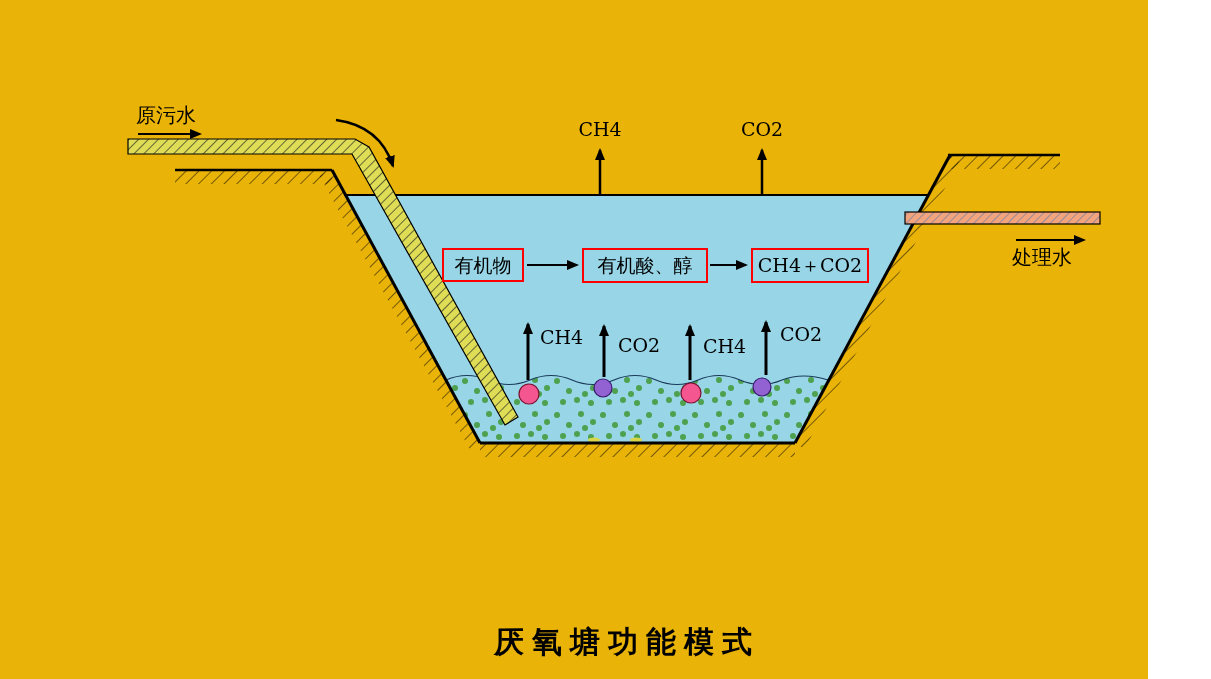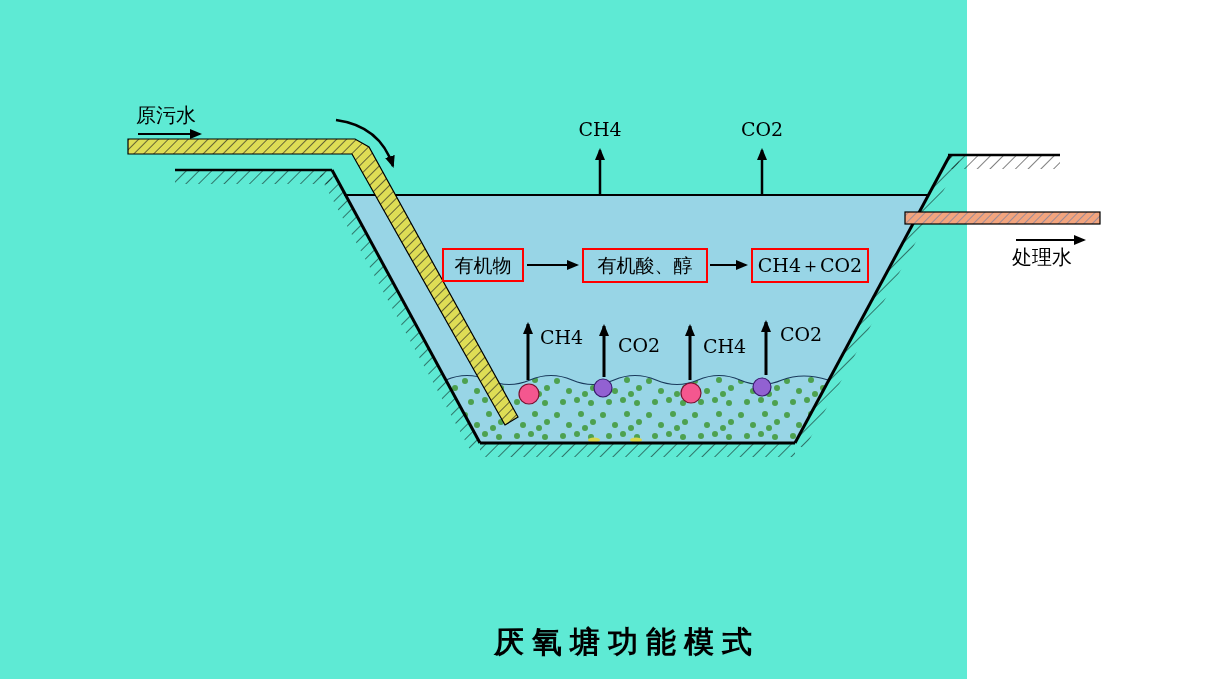--- a/index.html
+++ b/index.html
@@ -5,8 +5,8 @@
   html,body { margin:0; padding:0; background:#ffffff; }
   .canvas {
     position:relative;
-    width:967px; height:679px;
-    background:#5eead4;
+    width:1148px; height:679px;
+    background:#eab308;
     font-family:"DejaVu Serif","Liberation Serif",serif;
   }
   svg { position:absolute; left:0; top:0; }

